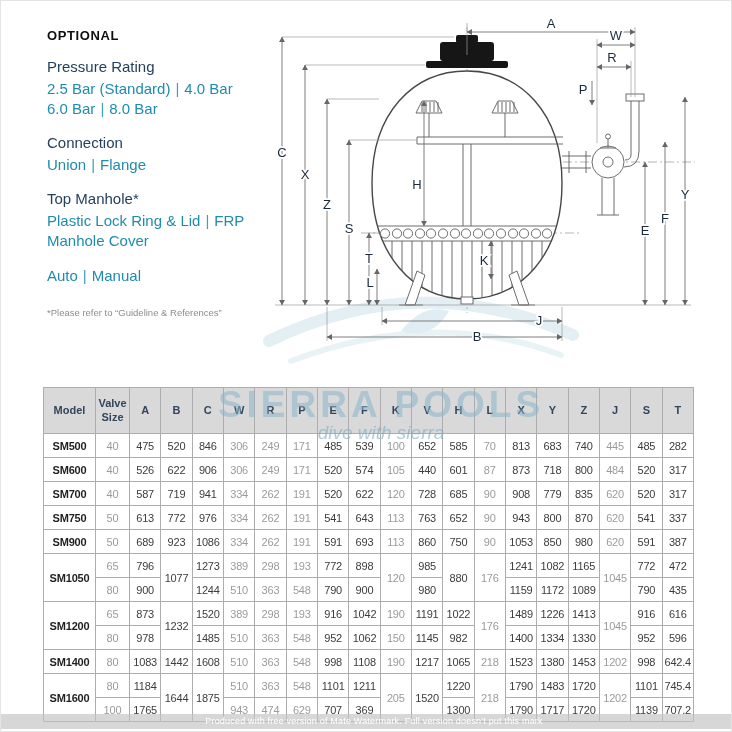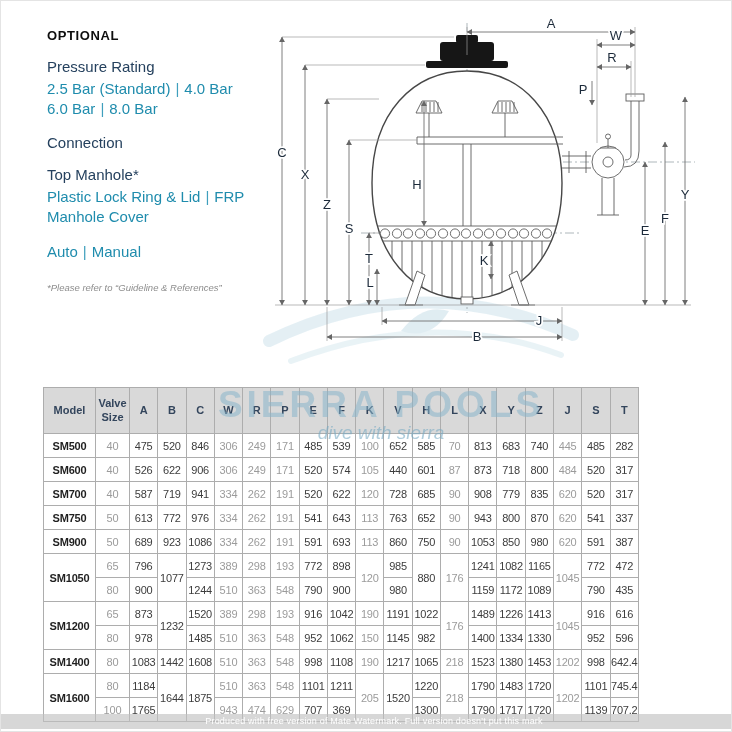--- a/index.html
+++ b/index.html
@@ -63,6 +63,7 @@
         </div>
         <div class="opt-section">
           <div class="opt-heading">Connection</div>
+          <div class="opt-values"><span class="opt-item">Union</span><span class="sep">|</span><span class="opt-item">Flange</span></div>
         </div>
         <div class="opt-section">
           <div class="opt-heading">Top Manhole*</div>

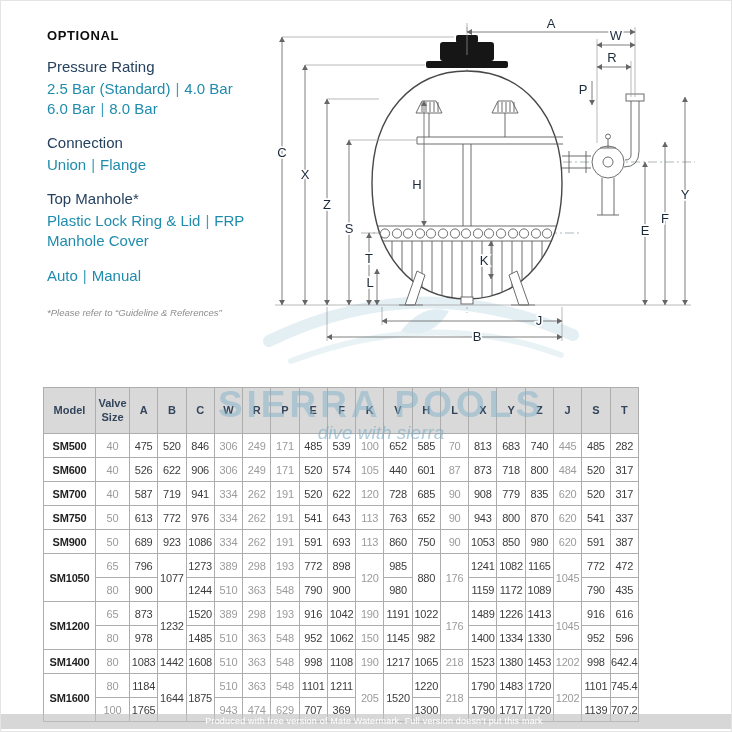--- a/index.html
+++ b/index.html
@@ -16,7 +16,7 @@
   .opt-heading{font-size:15px;color:#25415e;}
   .opt-values{font-size:15px;color:#1f8cad;line-height:1.34;margin-top:4px;}
   .sep{padding:0 5px;color:#3f9fbd;}
-  .footnote{font-size:9.5px;font-style:italic;color:#8d8d8d;margin:20px 0 0 0;}
+  .footnote{font-size:9.5px;color:#8d8d8d;margin:20px 0 0 0;}
 
   
   .diagram{position:absolute;left:266px;top:8px;width:444px;height:356px;z-index:2;}

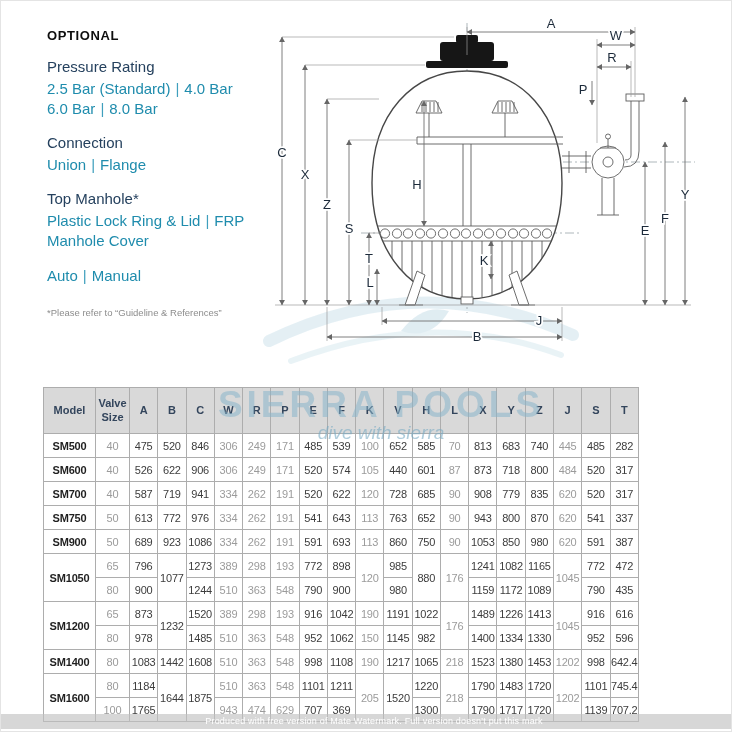--- a/index.html
+++ b/index.html
@@ -40,7 +40,7 @@
              font-size:9px;color:#ffffff;background:rgba(193,193,193,.65);z-index:6;letter-spacing:.2px;padding-left:16px;}
 
   
-  .spec-table-wrap{position:absolute;left:42px;top:386px;width:596px;z-index:3;}
+  .spec-table-wrap{position:absolute;left:42px;top:386px;width:651px;z-index:3;}
   table{border-collapse:collapse;width:100%;table-layout:fixed;}
   th,td{border:1px solid #adadad;text-align:center;vertical-align:middle;padding:0;}
   th{background:#d9d9d9;color:#33455c;font-weight:bold;font-size:11px;height:41px;line-height:1.2;padding:2px 0;}

